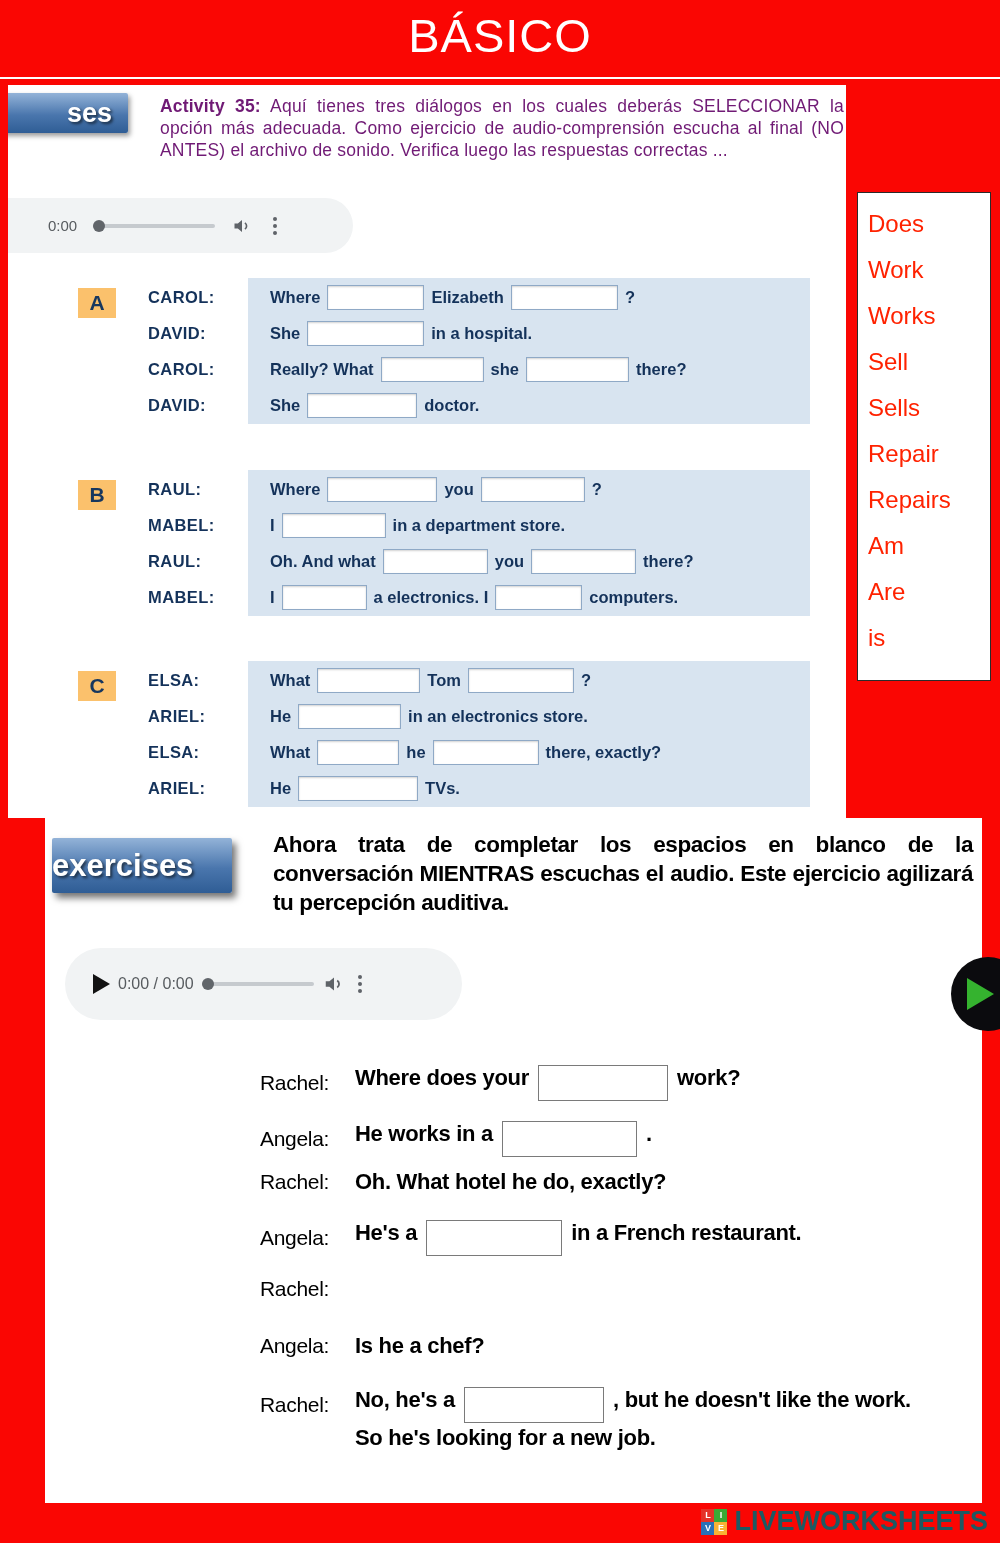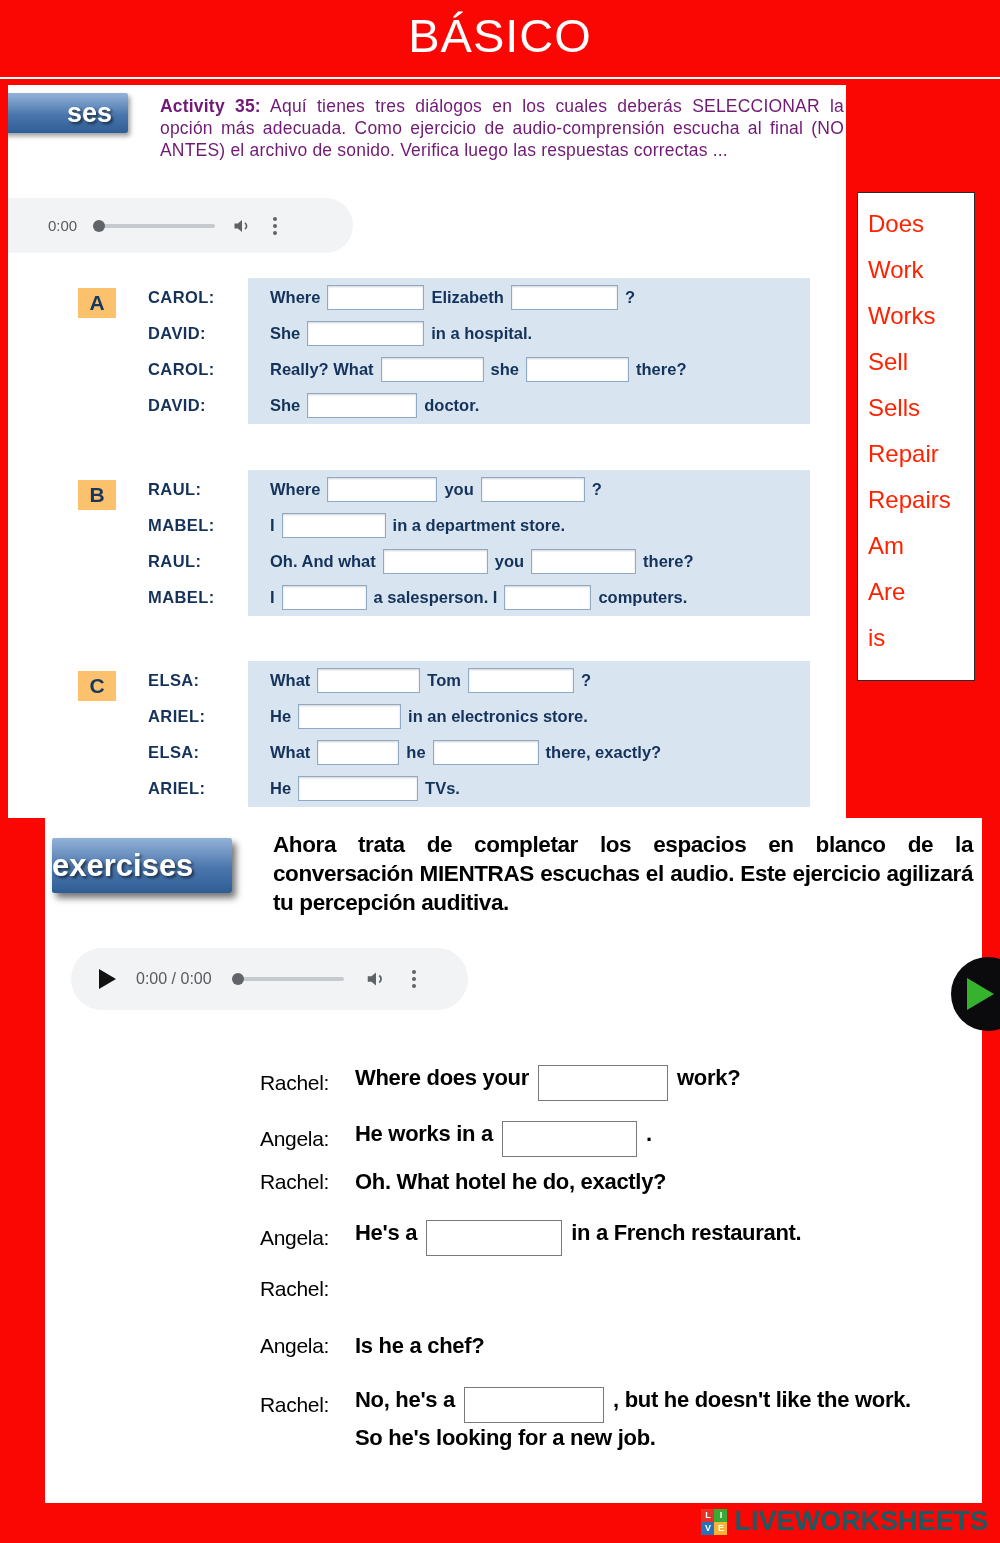--- a/index.html
+++ b/index.html
@@ -41,7 +41,7 @@
   .sentence{display:flex;align-items:center;gap:7px;padding-left:22px;font-weight:bold;font-size:16.5px;color:#14325a;flex:1}
   .blank{height:25px;border:1px solid #8fa9c6;background:#fff;box-shadow:inset 0 1px 2px rgba(0,0,0,.18);outline:none;font:inherit;color:#14325a;padding:0 4px;flex:none}
 
-  .wordbank{position:absolute;left:857px;top:192px;width:118px;height:489px;background:#fff;border:1px solid #2b2b2b;padding:16px 0 0 10px}
+  .wordbank{position:absolute;left:857px;top:192px;width:134px;height:489px;background:#fff;border:1px solid #2b2b2b;padding:16px 0 0 10px}
   .wb-word{font-size:24px;color:#ff2200;height:46px;line-height:30px}
 
   .instructions{position:absolute;left:228px;top:12px;width:700px;font-size:22.5px;line-height:29px;font-weight:bold;color:#000;text-align:justify;letter-spacing:-.4px}

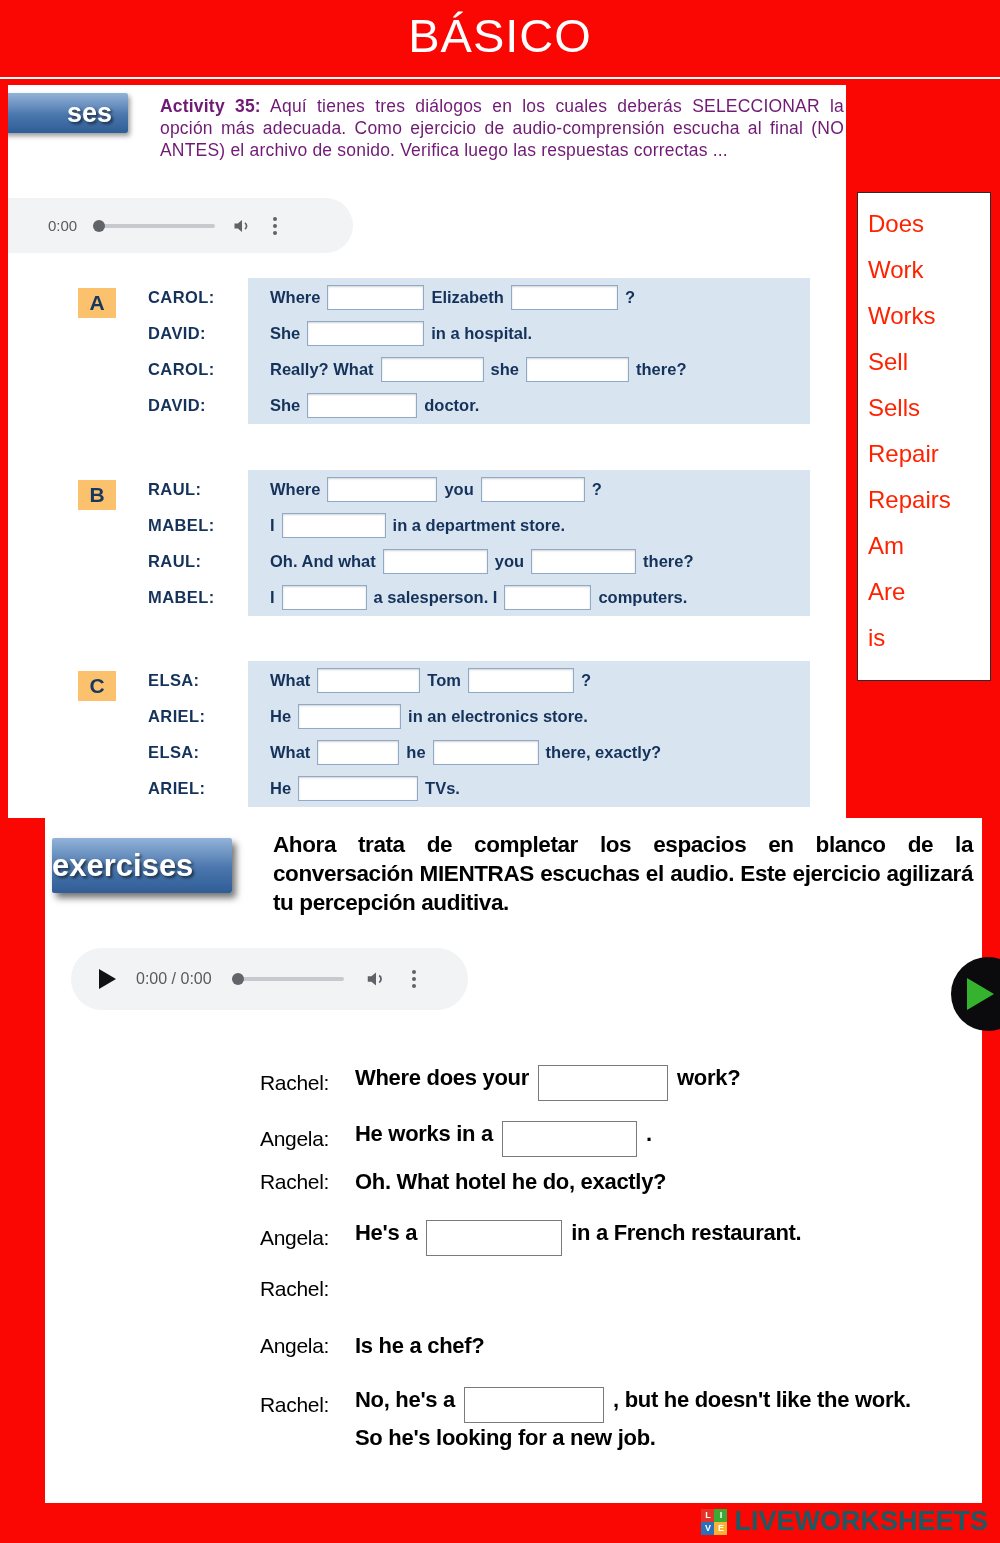--- a/index.html
+++ b/index.html
@@ -172,7 +172,7 @@
               <span class="sentence">
                 <span class="seg-text">I</span>
                 <input class="blank" style="width: 85px;">
-                <span class="seg-text">a salesperson. I</span>
+                <span class="seg-text">a electronics. I</span>
                 <input class="blank" style="width: 87px;">
                 <span class="seg-text">computers.</span>
               </span>

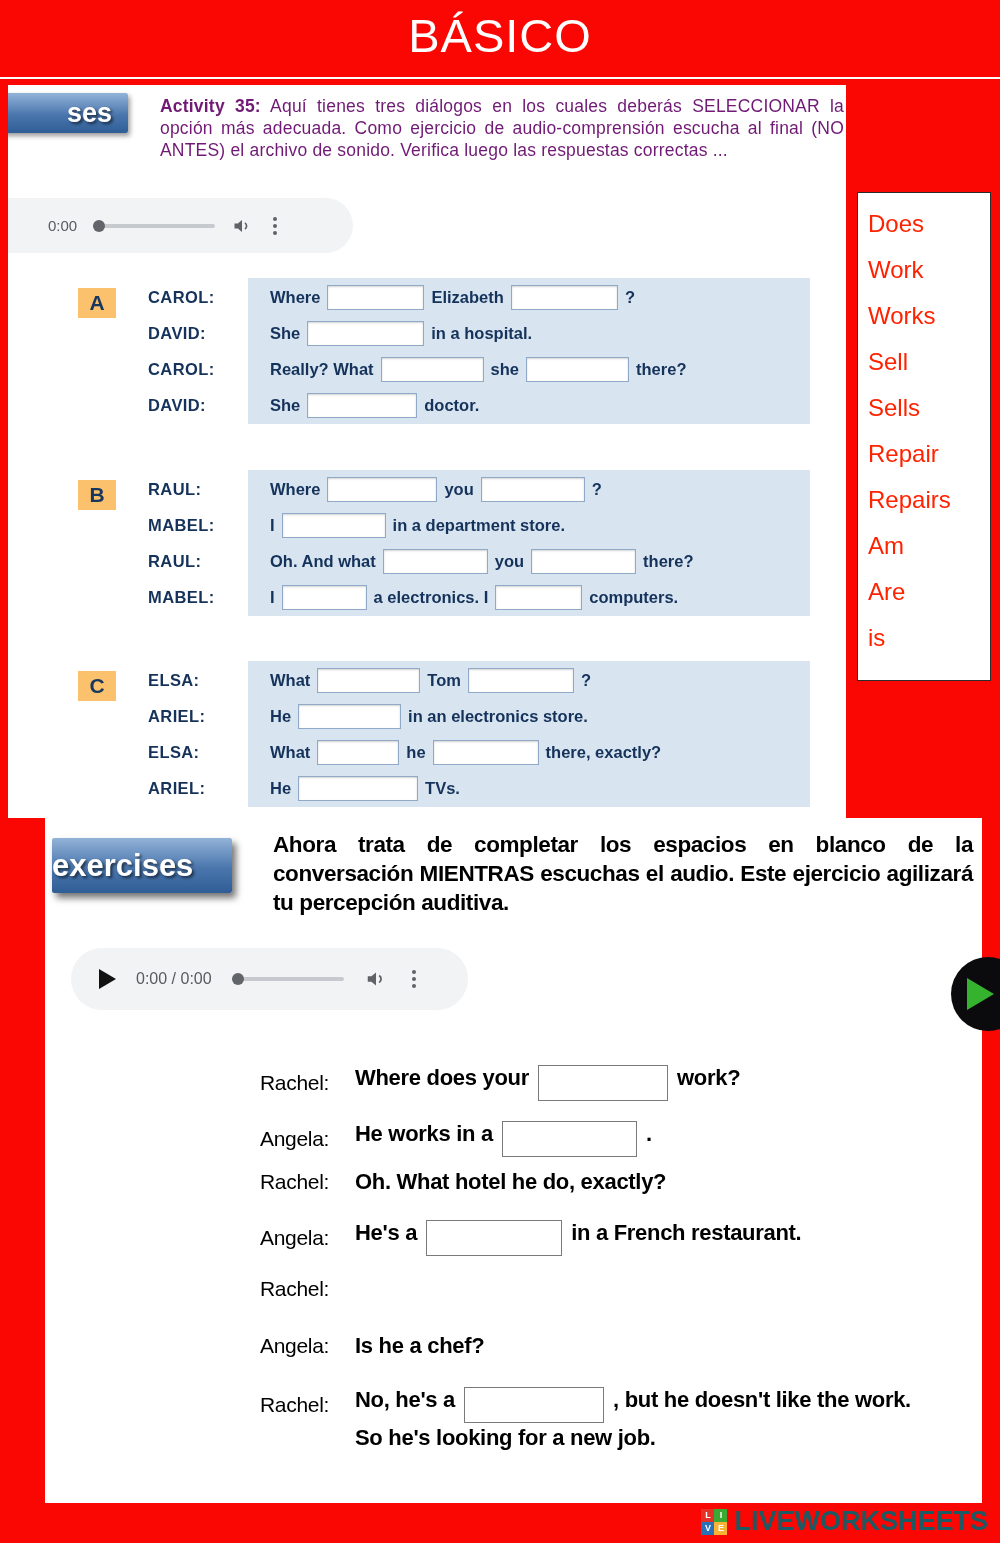--- a/index.html
+++ b/index.html
@@ -21,7 +21,7 @@
 
   .player{background:#f1f3f4;position:absolute;display:flex;align-items:center}
   .p1{left:-40px;top:113px;width:385px;height:55px;border-radius:28px;padding-left:80px;gap:16px}
-  .p2{left:26px;top:130px;width:397px;height:62px;border-radius:40px;padding-left:28px;gap:20px}
+  .p2{left:20px;top:130px;width:397px;height:72px;border-radius:40px;padding-left:28px;gap:8px}
   .ptime{color:#575b5f;font-size:15px;white-space:nowrap}
   .p2 .ptime{font-size:16px}
   .slider{width:122px;height:4px;background:#c6cace;border-radius:2px;position:relative;cursor:pointer}

